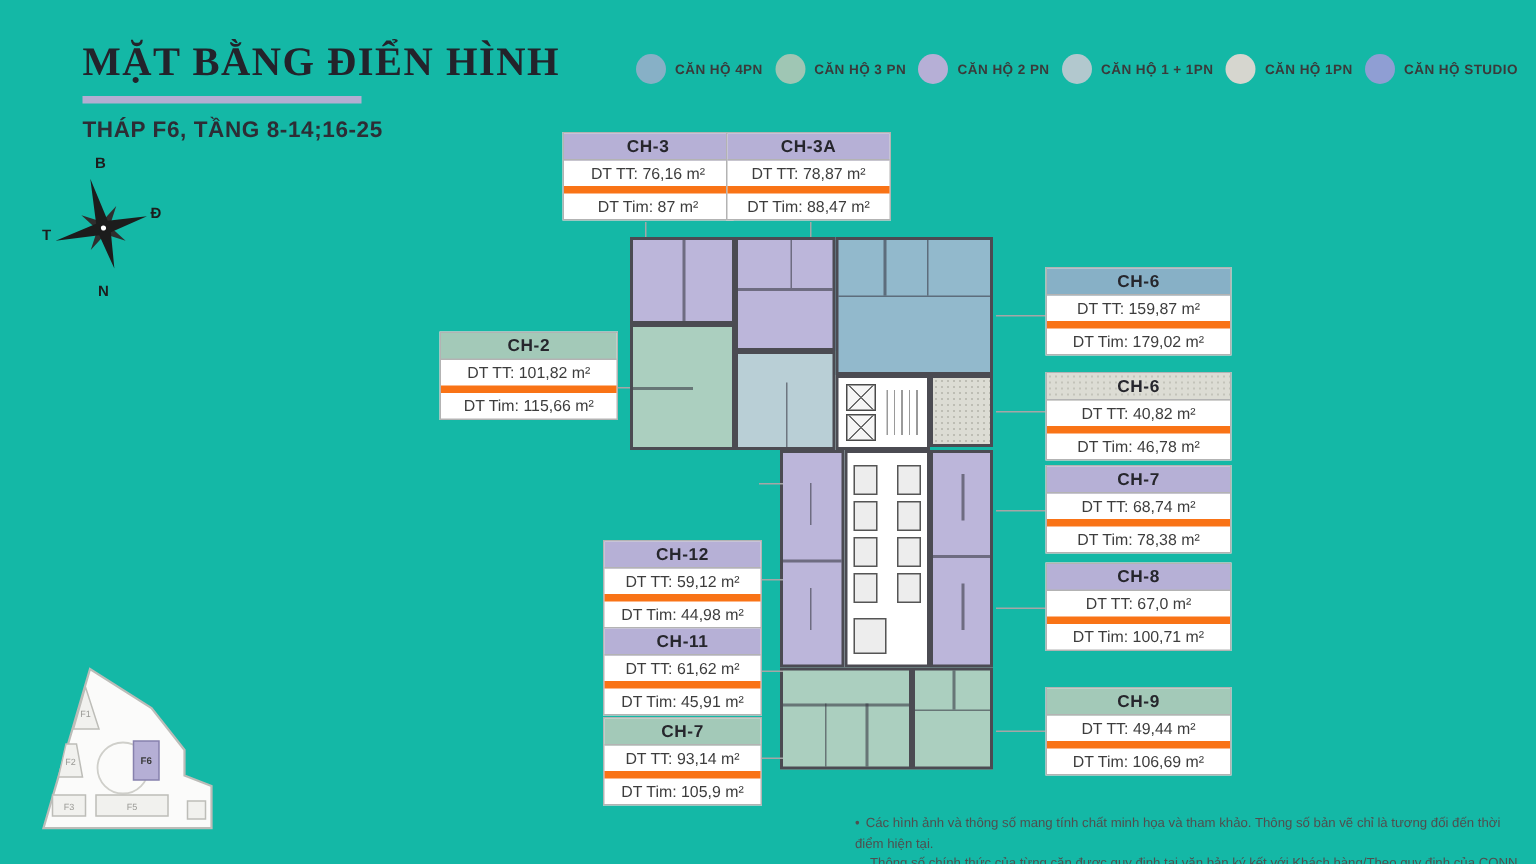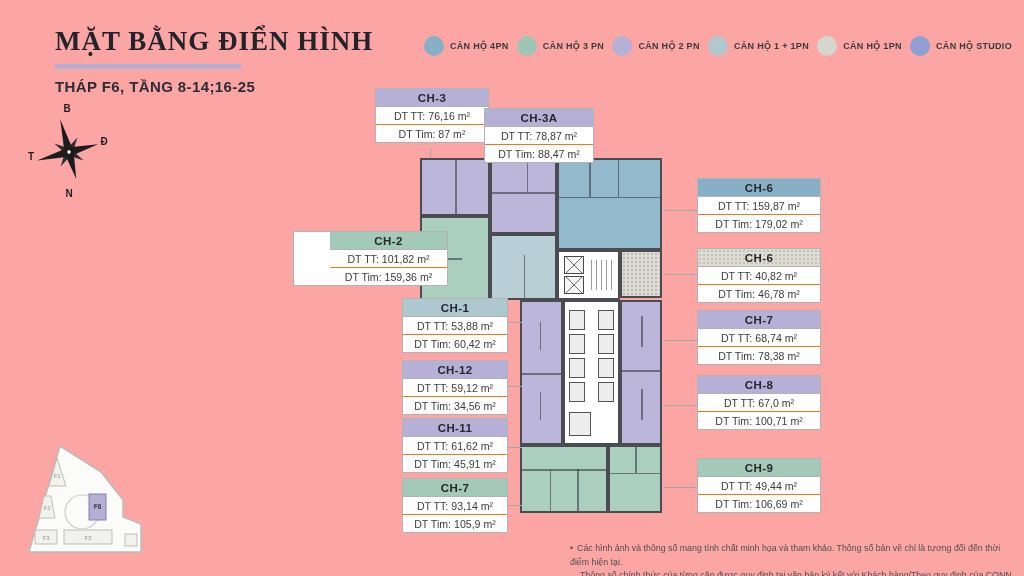--- a/index.html
+++ b/index.html
@@ -3,7 +3,7 @@
 <meta charset="utf-8">
 <style>
   html,body{margin:0;padding:0;background:#ffffff;}
-  .stage{position:relative;width:1024px;height:576px;background:#fca5a5;overflow:hidden;
+  .stage{position:relative;width:1024px;height:576px;background:#14b8a6;overflow:hidden;
          font-family:"Liberation Sans",sans-serif;}
 
   

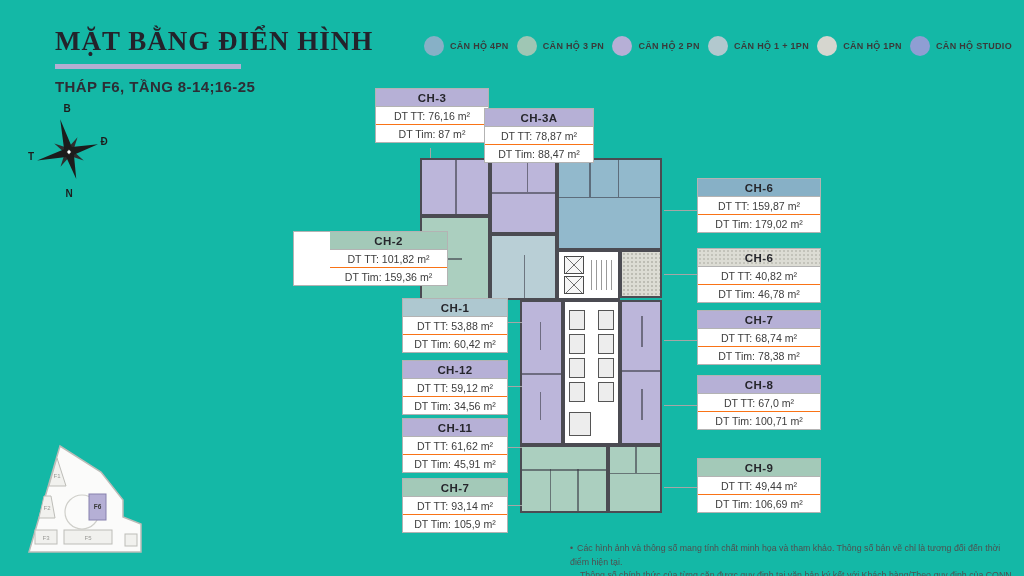--- a/index.html
+++ b/index.html
@@ -186,7 +186,7 @@
     <div class="co-row">DT TT: 76,16 m²</div>
     <div class="co-row">DT Tim: 87 m²</div>
   </div>
-  <div class="callout" style="left:484px;top:88px;width:108px;margin-top:20px;">
+  <div class="callout" style="left:484px;top:88px;width:108px;">
     <div class="co-hdr hdr-2pn">CH-3A</div>
     <div class="co-row">DT TT: 78,87 m²</div>
     <div class="co-row">DT Tim: 88,47 m²</div>

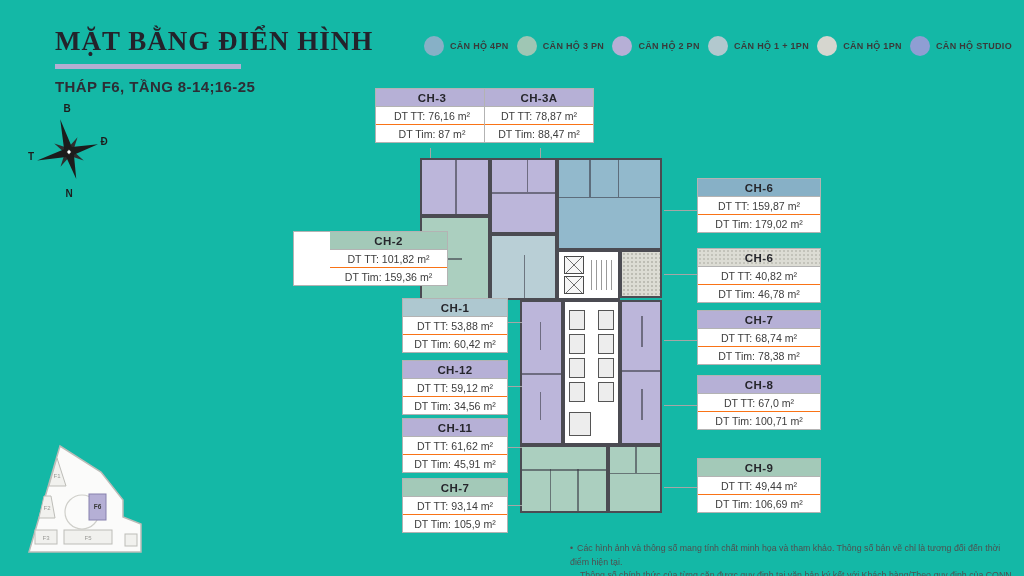--- a/index.html
+++ b/index.html
@@ -27,7 +27,7 @@
   .co-hdr{font-size:11.5px;font-weight:700;color:#26262c;padding:3px 0 2px;
           border-bottom:1px solid #b3b3b3;letter-spacing:.4px;}
   .co-row{font-size:10.6px;color:#3d3d3d;padding:2.5px 0;}
-  .co-row + .co-row{border-top:1px solid #f97316;}
+  .co-row + .co-row{border-top:5px solid #f97316;}
   .hdr-2pn{background:#b6b0d6}.hdr-3pn{background:#a3c9b8}.hdr-4pn{background:#87b0c6}
   .hdr-11pn{background:#aec8d0}
   .hdr-1pn{background:#dcdcd4;background-image:radial-gradient(#c3c3ba 1px,transparent 1px);

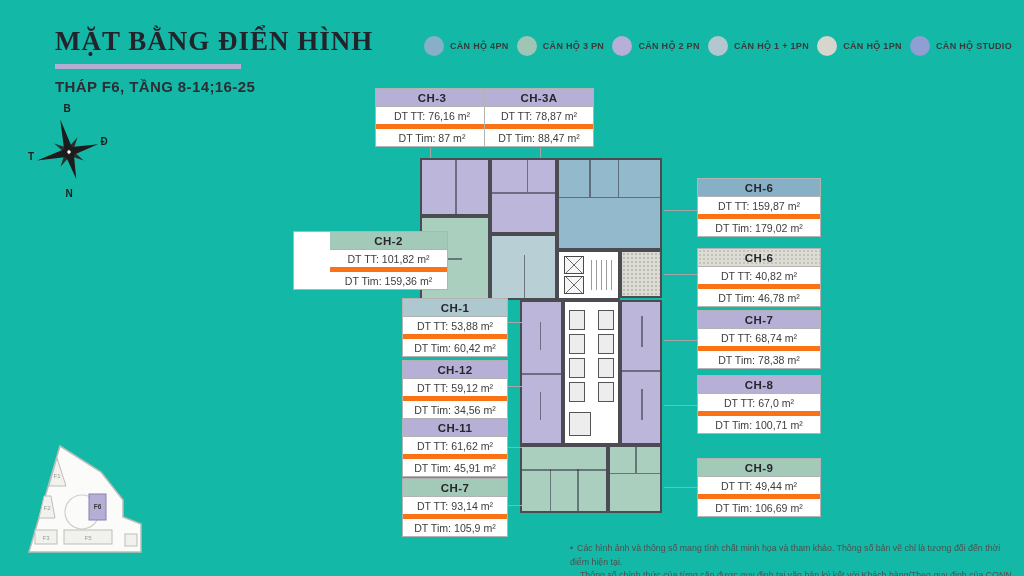--- a/index.html
+++ b/index.html
@@ -216,7 +216,7 @@
     <div class="co-row">DT TT: 49,44 m²</div>
     <div class="co-row">DT Tim: 106,69 m²</div>
   </div>
-  <div class="callout" style="left:293px;top:231px;width:117px;padding-left:36px;">
+  <div class="callout" style="left:293px;top:221px;width:117px;">
     <div class="co-hdr hdr-3pn">CH-2</div>
     <div class="co-row">DT TT: 101,82 m²</div>
     <div class="co-row">DT Tim: 159,36 m²</div>

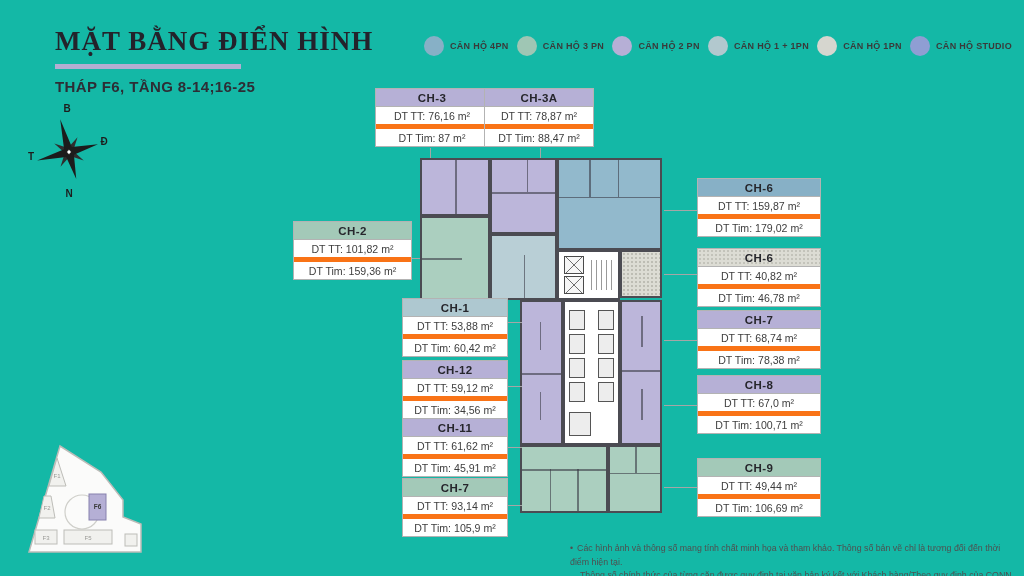--- a/index.html
+++ b/index.html
@@ -219,7 +219,7 @@
   <div class="callout" style="left:293px;top:221px;width:117px;">
     <div class="co-hdr hdr-3pn">CH-2</div>
     <div class="co-row">DT TT: 101,82 m²</div>
-    <div class="co-row">DT Tim: 159,36 m²</div>
+    <div class="co-row">DT Tim: 115,66 m²</div>
   </div>
   <div class="callout" style="left:402px;top:298px;width:104px;">
     <div class="co-hdr hdr-11pn">CH-1</div>

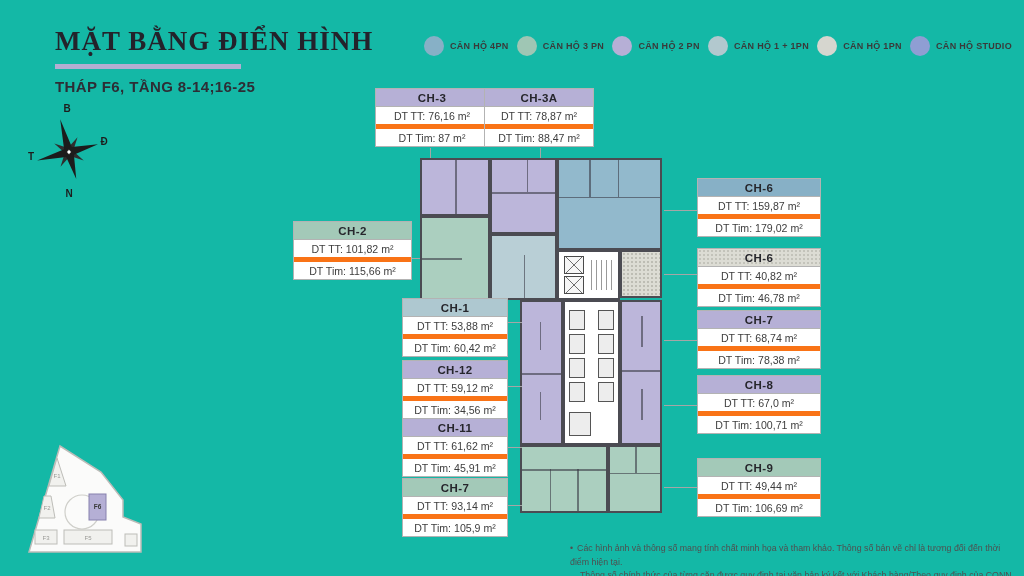--- a/index.html
+++ b/index.html
@@ -221,11 +221,6 @@
     <div class="co-row">DT TT: 101,82 m²</div>
     <div class="co-row">DT Tim: 115,66 m²</div>
   </div>
-  <div class="callout" style="left:402px;top:298px;width:104px;">
-    <div class="co-hdr hdr-11pn">CH-1</div>
-    <div class="co-row">DT TT: 53,88 m²</div>
-    <div class="co-row">DT Tim: 60,42 m²</div>
-  </div>
   <div class="callout" style="left:402px;top:360px;width:104px;">
     <div class="co-hdr hdr-2pn">CH-12</div>
     <div class="co-row">DT TT: 59,12 m²</div>

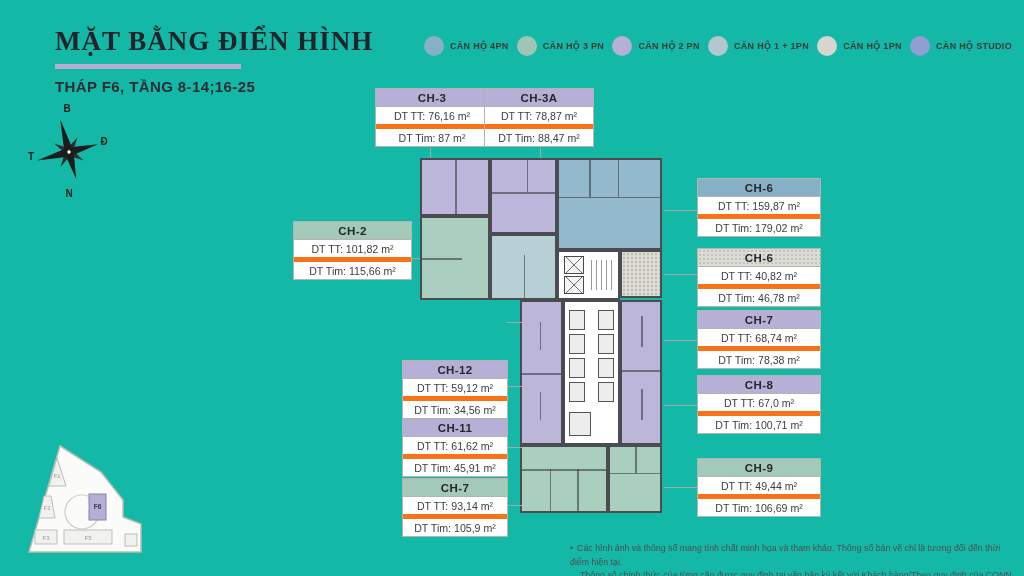--- a/index.html
+++ b/index.html
@@ -224,7 +224,7 @@
   <div class="callout" style="left:402px;top:360px;width:104px;">
     <div class="co-hdr hdr-2pn">CH-12</div>
     <div class="co-row">DT TT: 59,12 m²</div>
-    <div class="co-row">DT Tim: 34,56 m²</div>
+    <div class="co-row">DT Tim: 44,98 m²</div>
   </div>
   <div class="callout" style="left:402px;top:418px;width:104px;">
     <div class="co-hdr hdr-2pn">CH-11</div>

